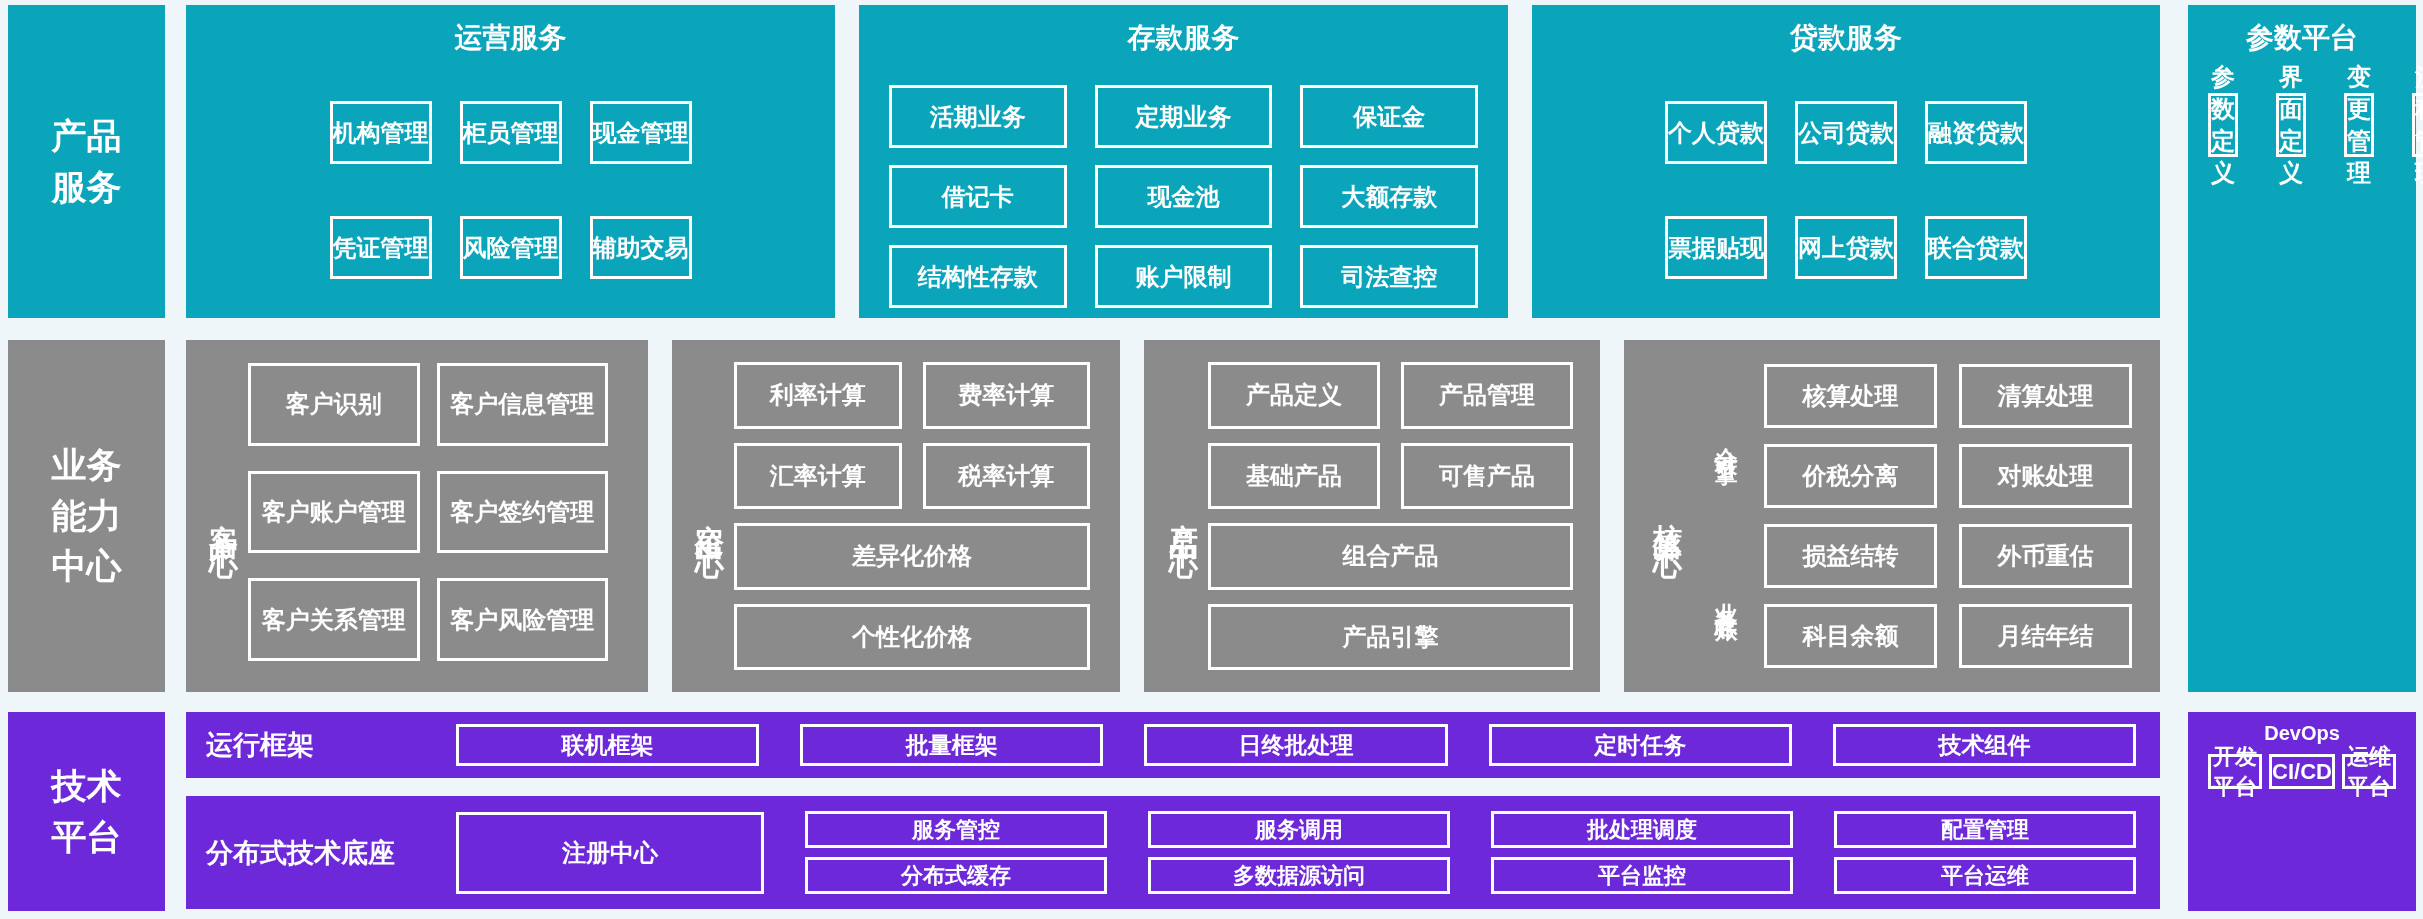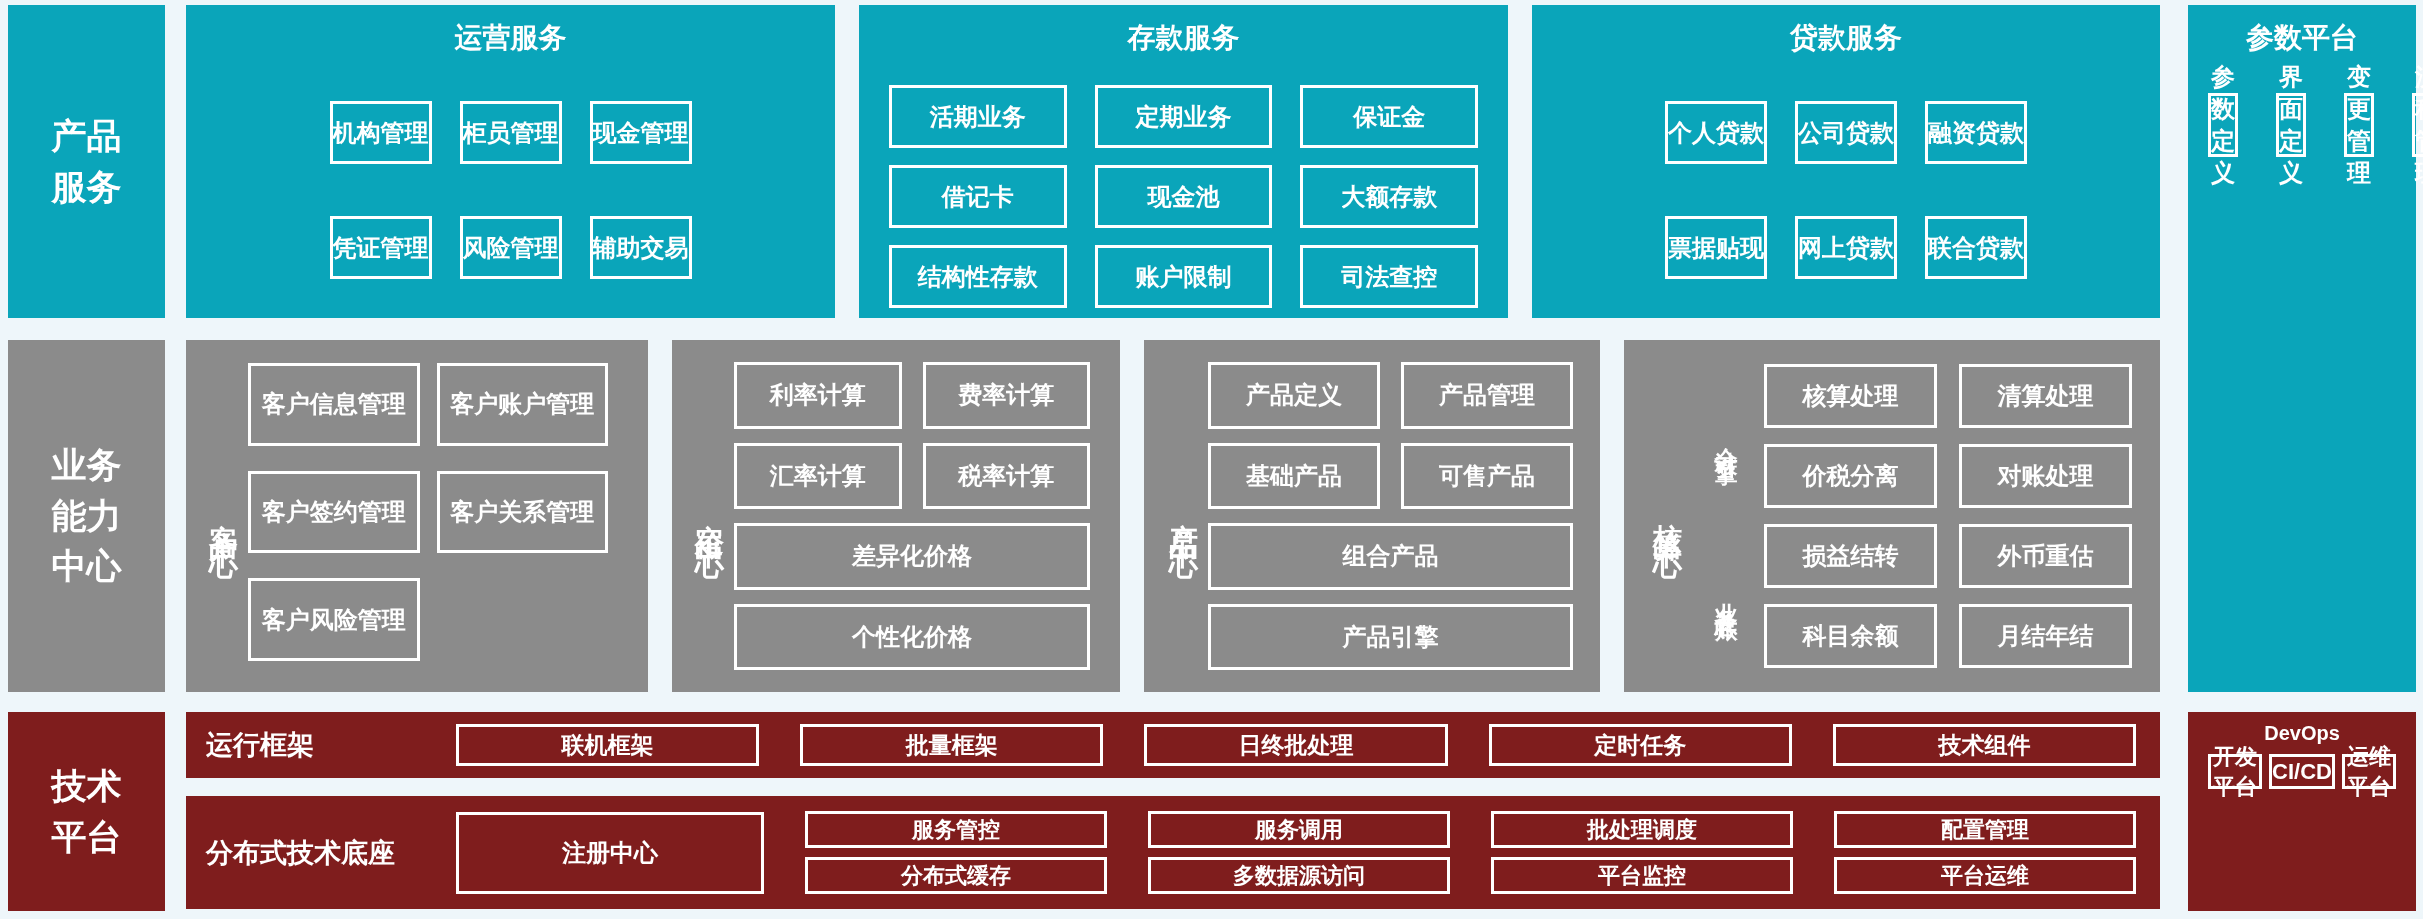--- a/index.html
+++ b/index.html
@@ -211,6 +211,7 @@
       <div class="vtext">客户中心</div>
     </div>
     <div class="gridCustomer">
+      <div class="box">客户识别</div>
       <div class="box">客户信息管理</div>
       <div class="box">客户账户管理</div>
       <div class="box">客户签约管理</div>

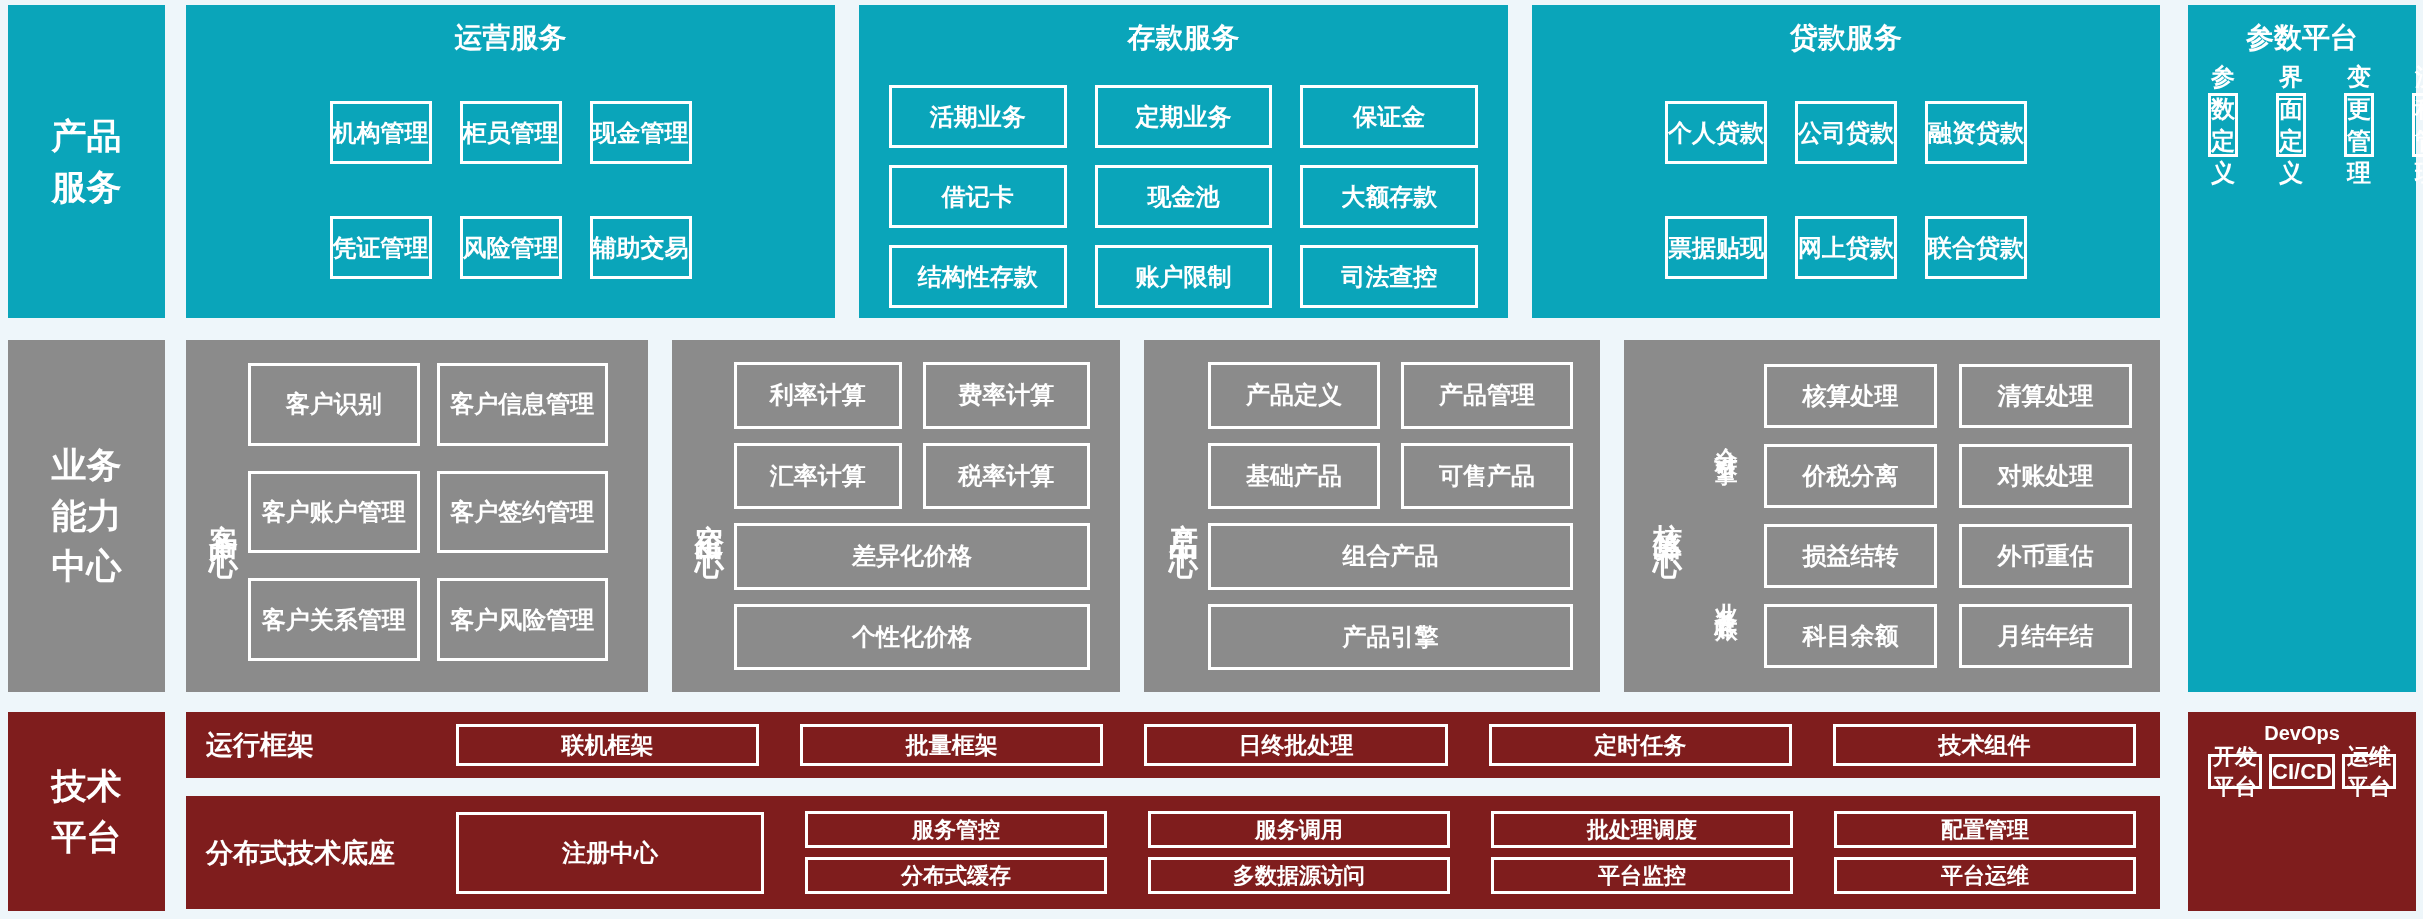--- a/index.html
+++ b/index.html
@@ -16,7 +16,7 @@
   }
   .teal { background: #0aa5ba; }
   .gray { background: #8b8b8b; }
-  .blue { background: #7f1d1d; }
+  .blue { background: #6d28d9; }
 
   
   .colLabel {

